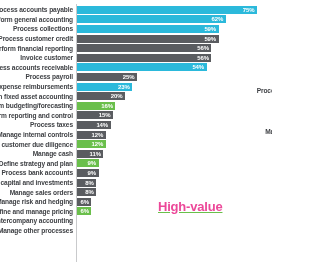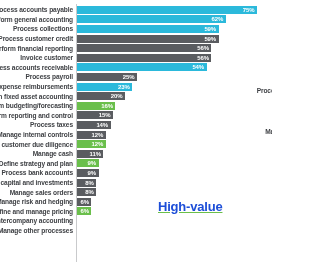--- a/index.html
+++ b/index.html
@@ -120,7 +120,7 @@
     font-size: 13px;
     line-height: 15px;
     font-weight: bold;
-    color: #1d4ed8;
+    color: #ec4899;
     text-decoration: underline;
     text-decoration-color: #6abf4b;
     text-underline-offset: 1px;

